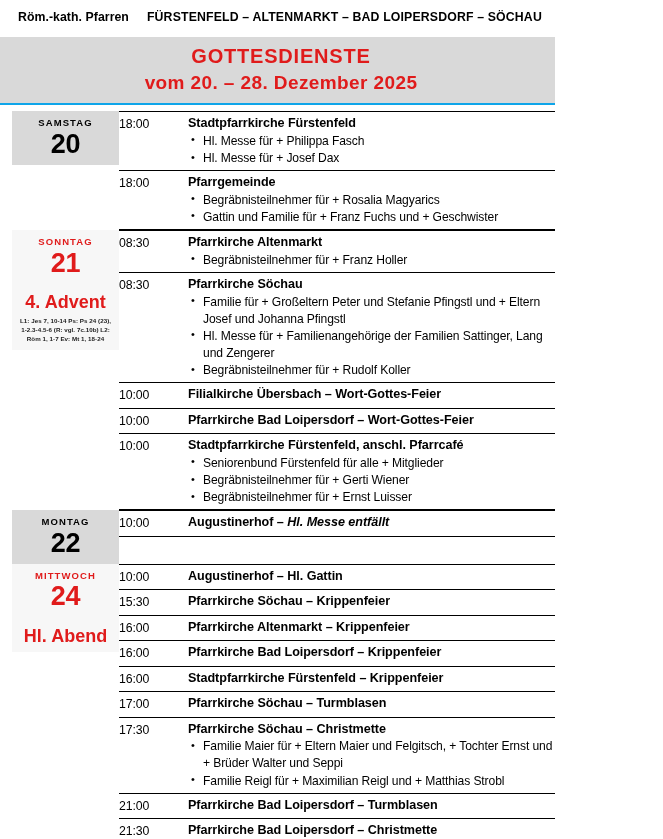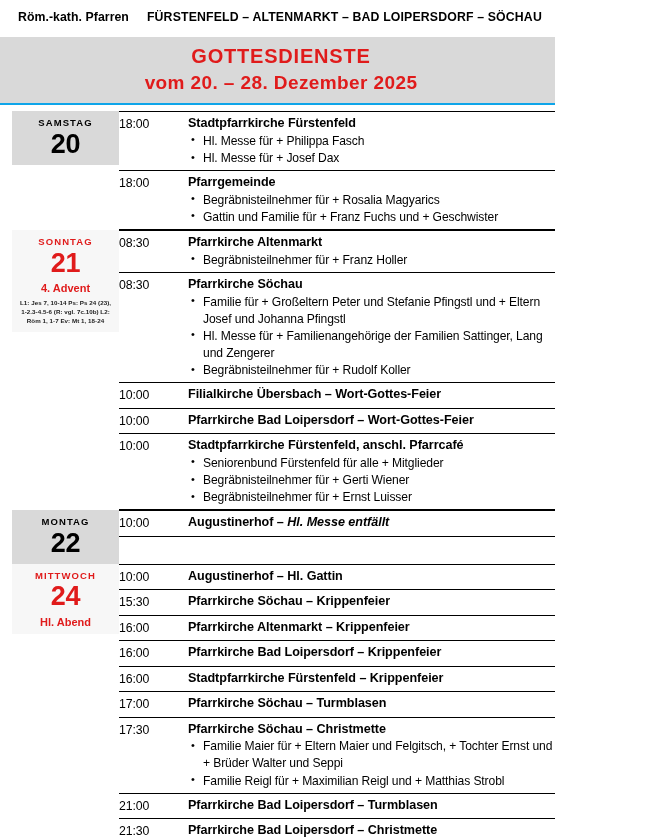--- a/index.html
+++ b/index.html
@@ -98,11 +98,11 @@
   }
   .daynum.red { color: #e01b1b; }
   .feast {
-    font-size: 11px;
+    font-size: 18px;
     font-weight: bold;
     color: #e01b1b;
     line-height: 1.15;
-    margin-top: 4px;
+    margin-top: 14px;
   }
   .readings {
     font-size: 6.2px;

